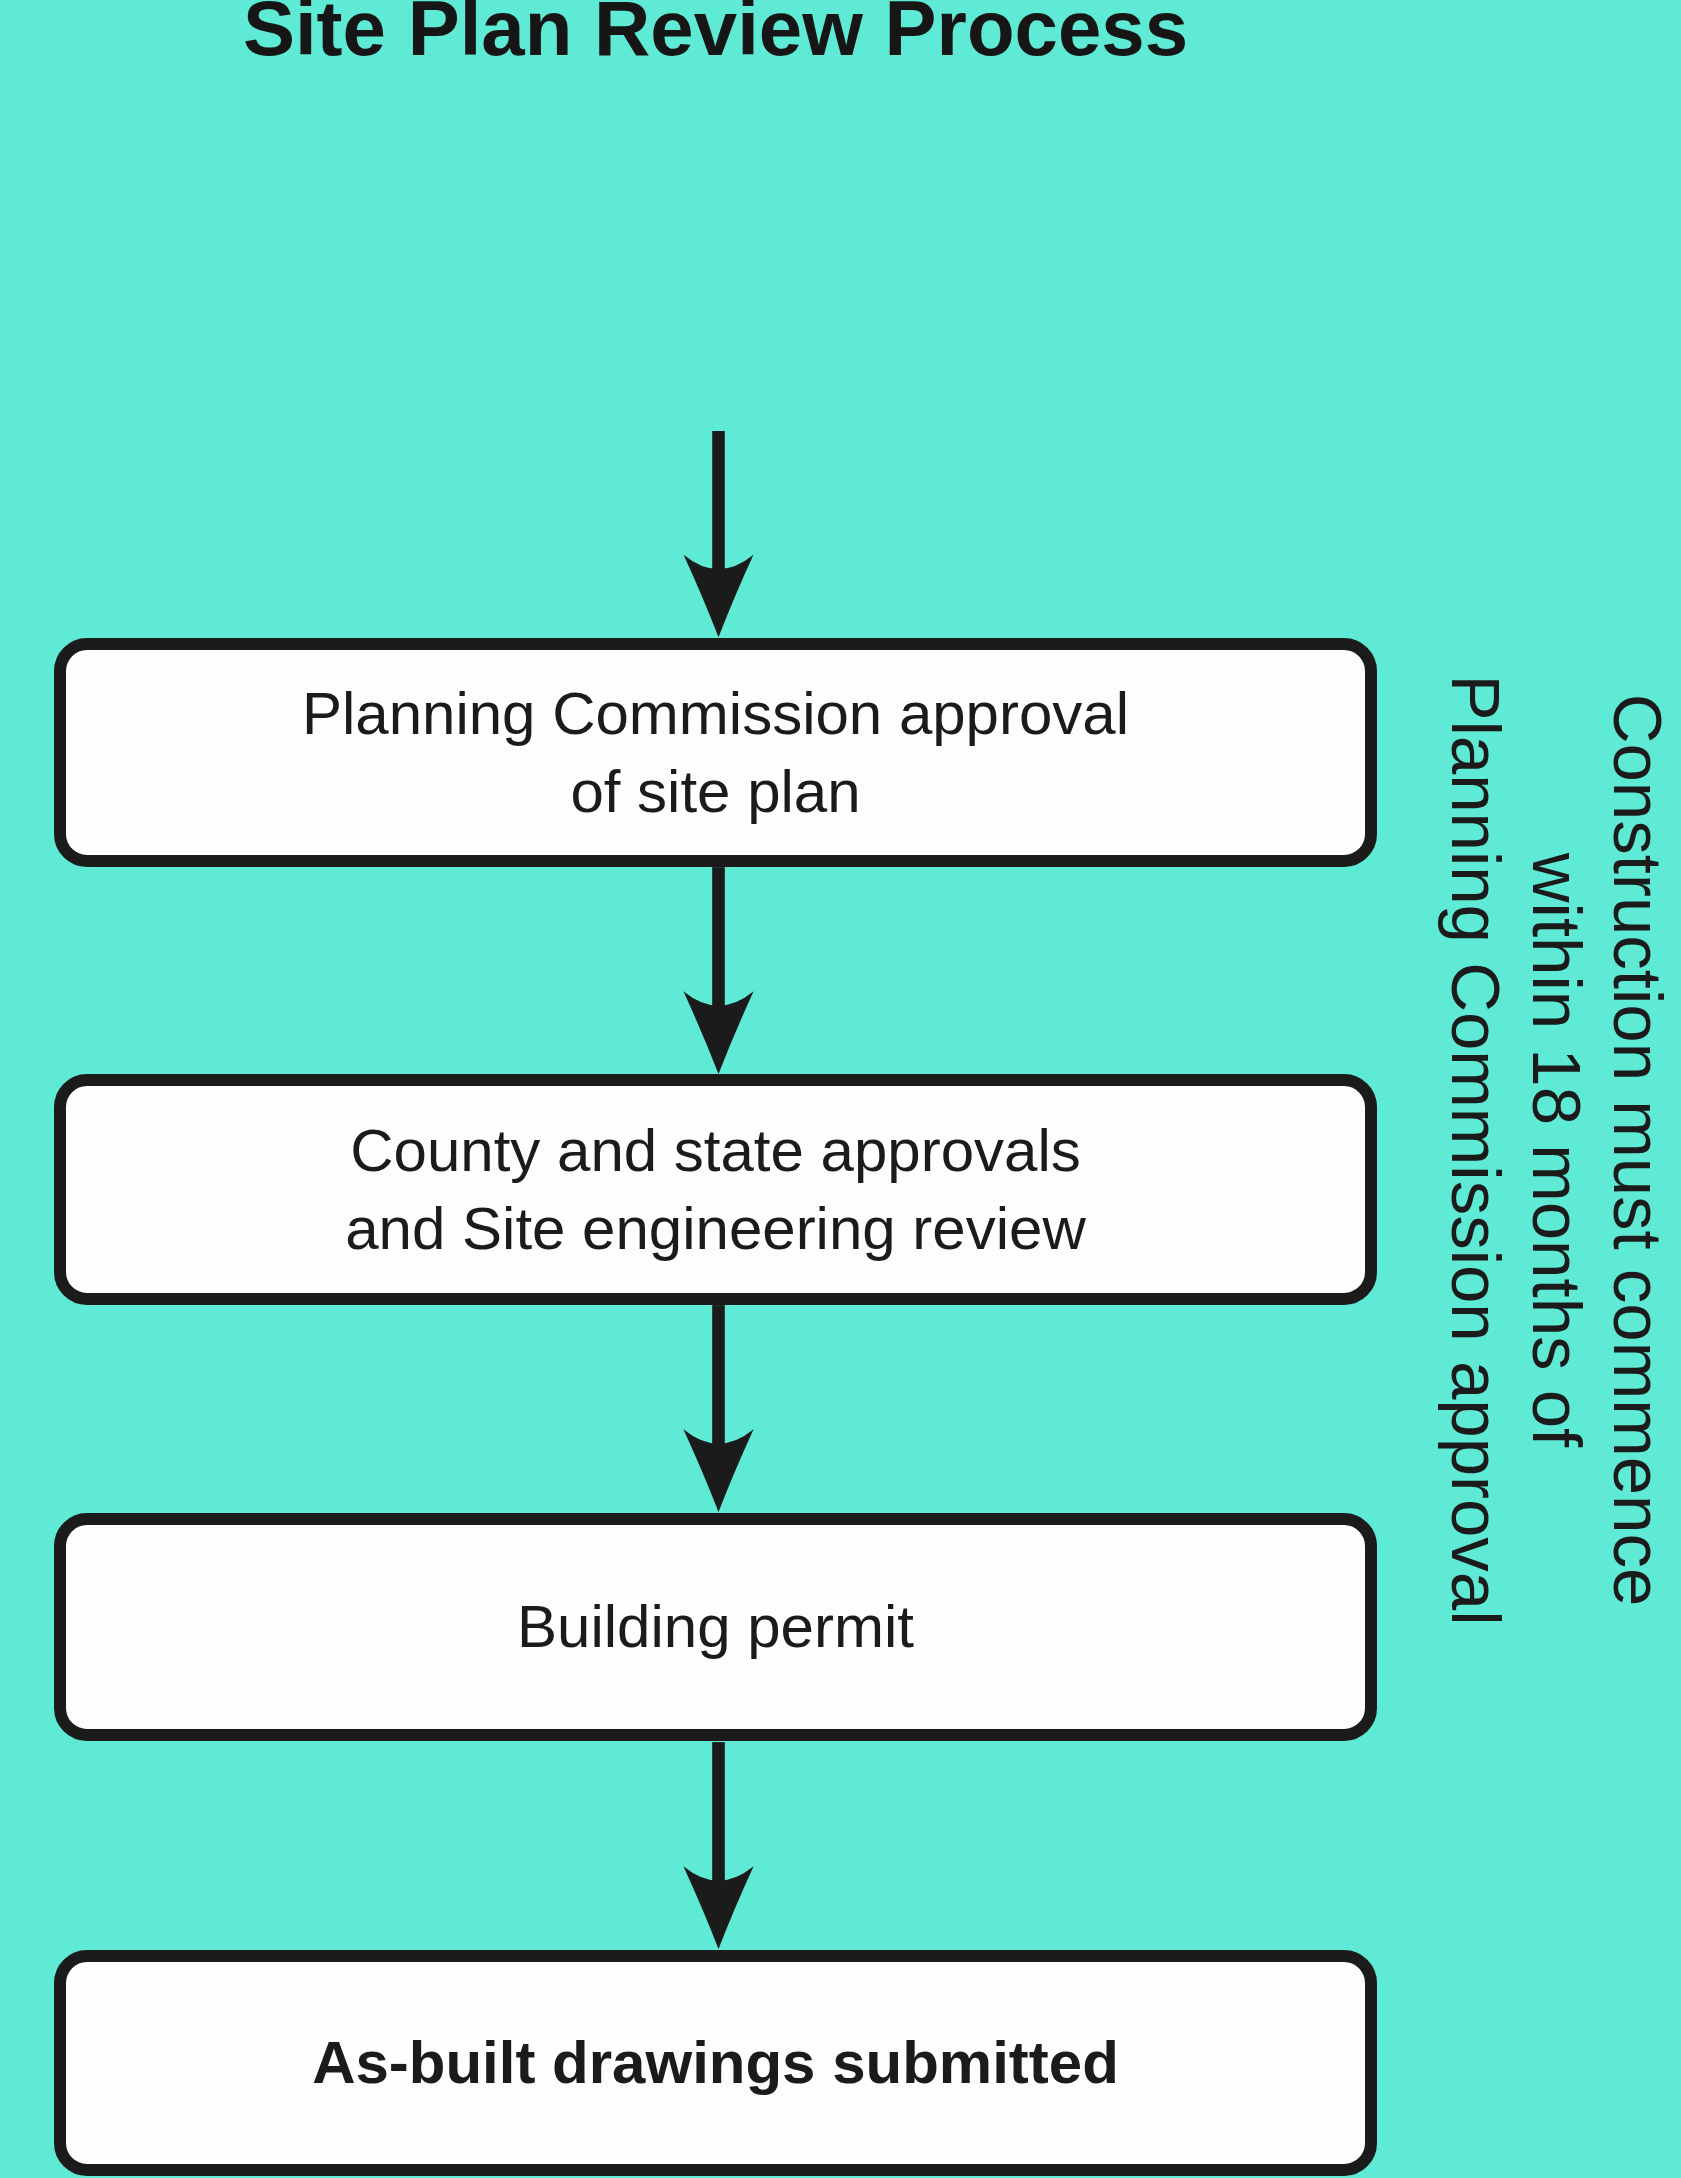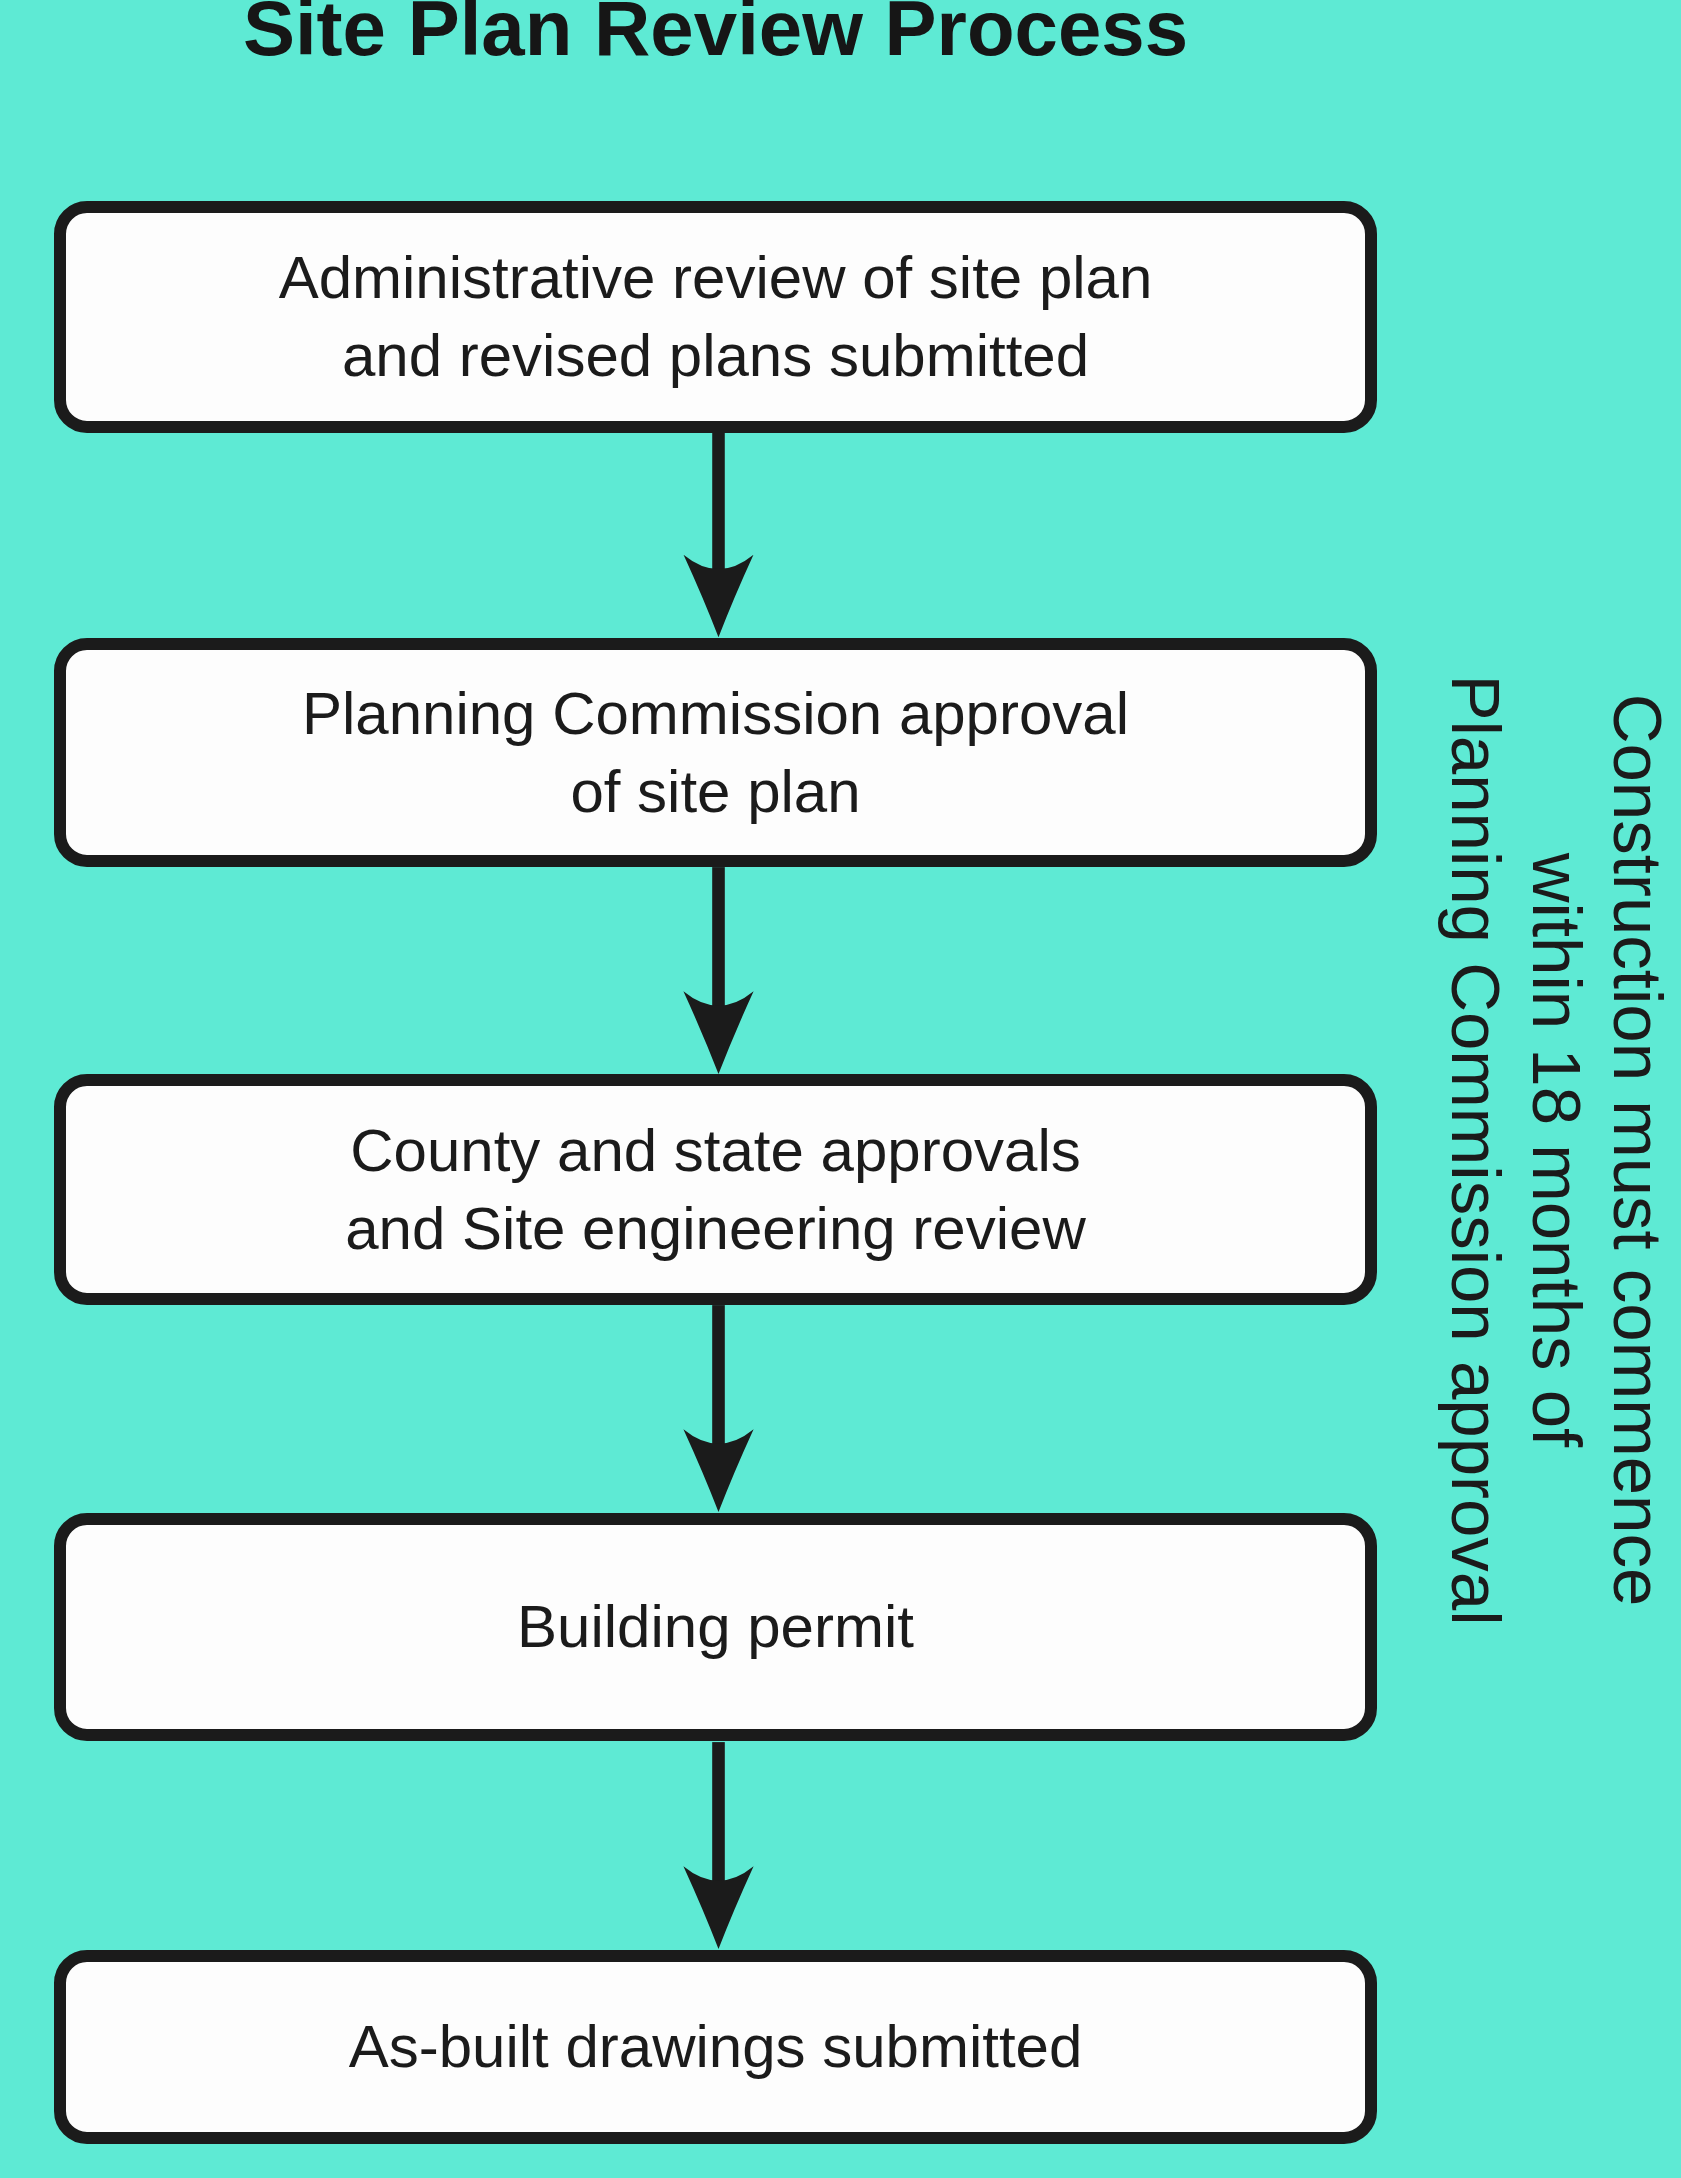--- a/index.html
+++ b/index.html
@@ -84,10 +84,6 @@
 
   <div class="diagram-title">Site Plan Review Process</div>
 
-  <div class="step-box box-1">
-    <div class="step-label">Administrative review of site plan
-and revised plans submitted</div>
-  </div>
 
   <div class="flow-arrow arrow-1">
     <svg viewBox="0 0 90 232" xmlns="http://www.w3.org/2000/svg">

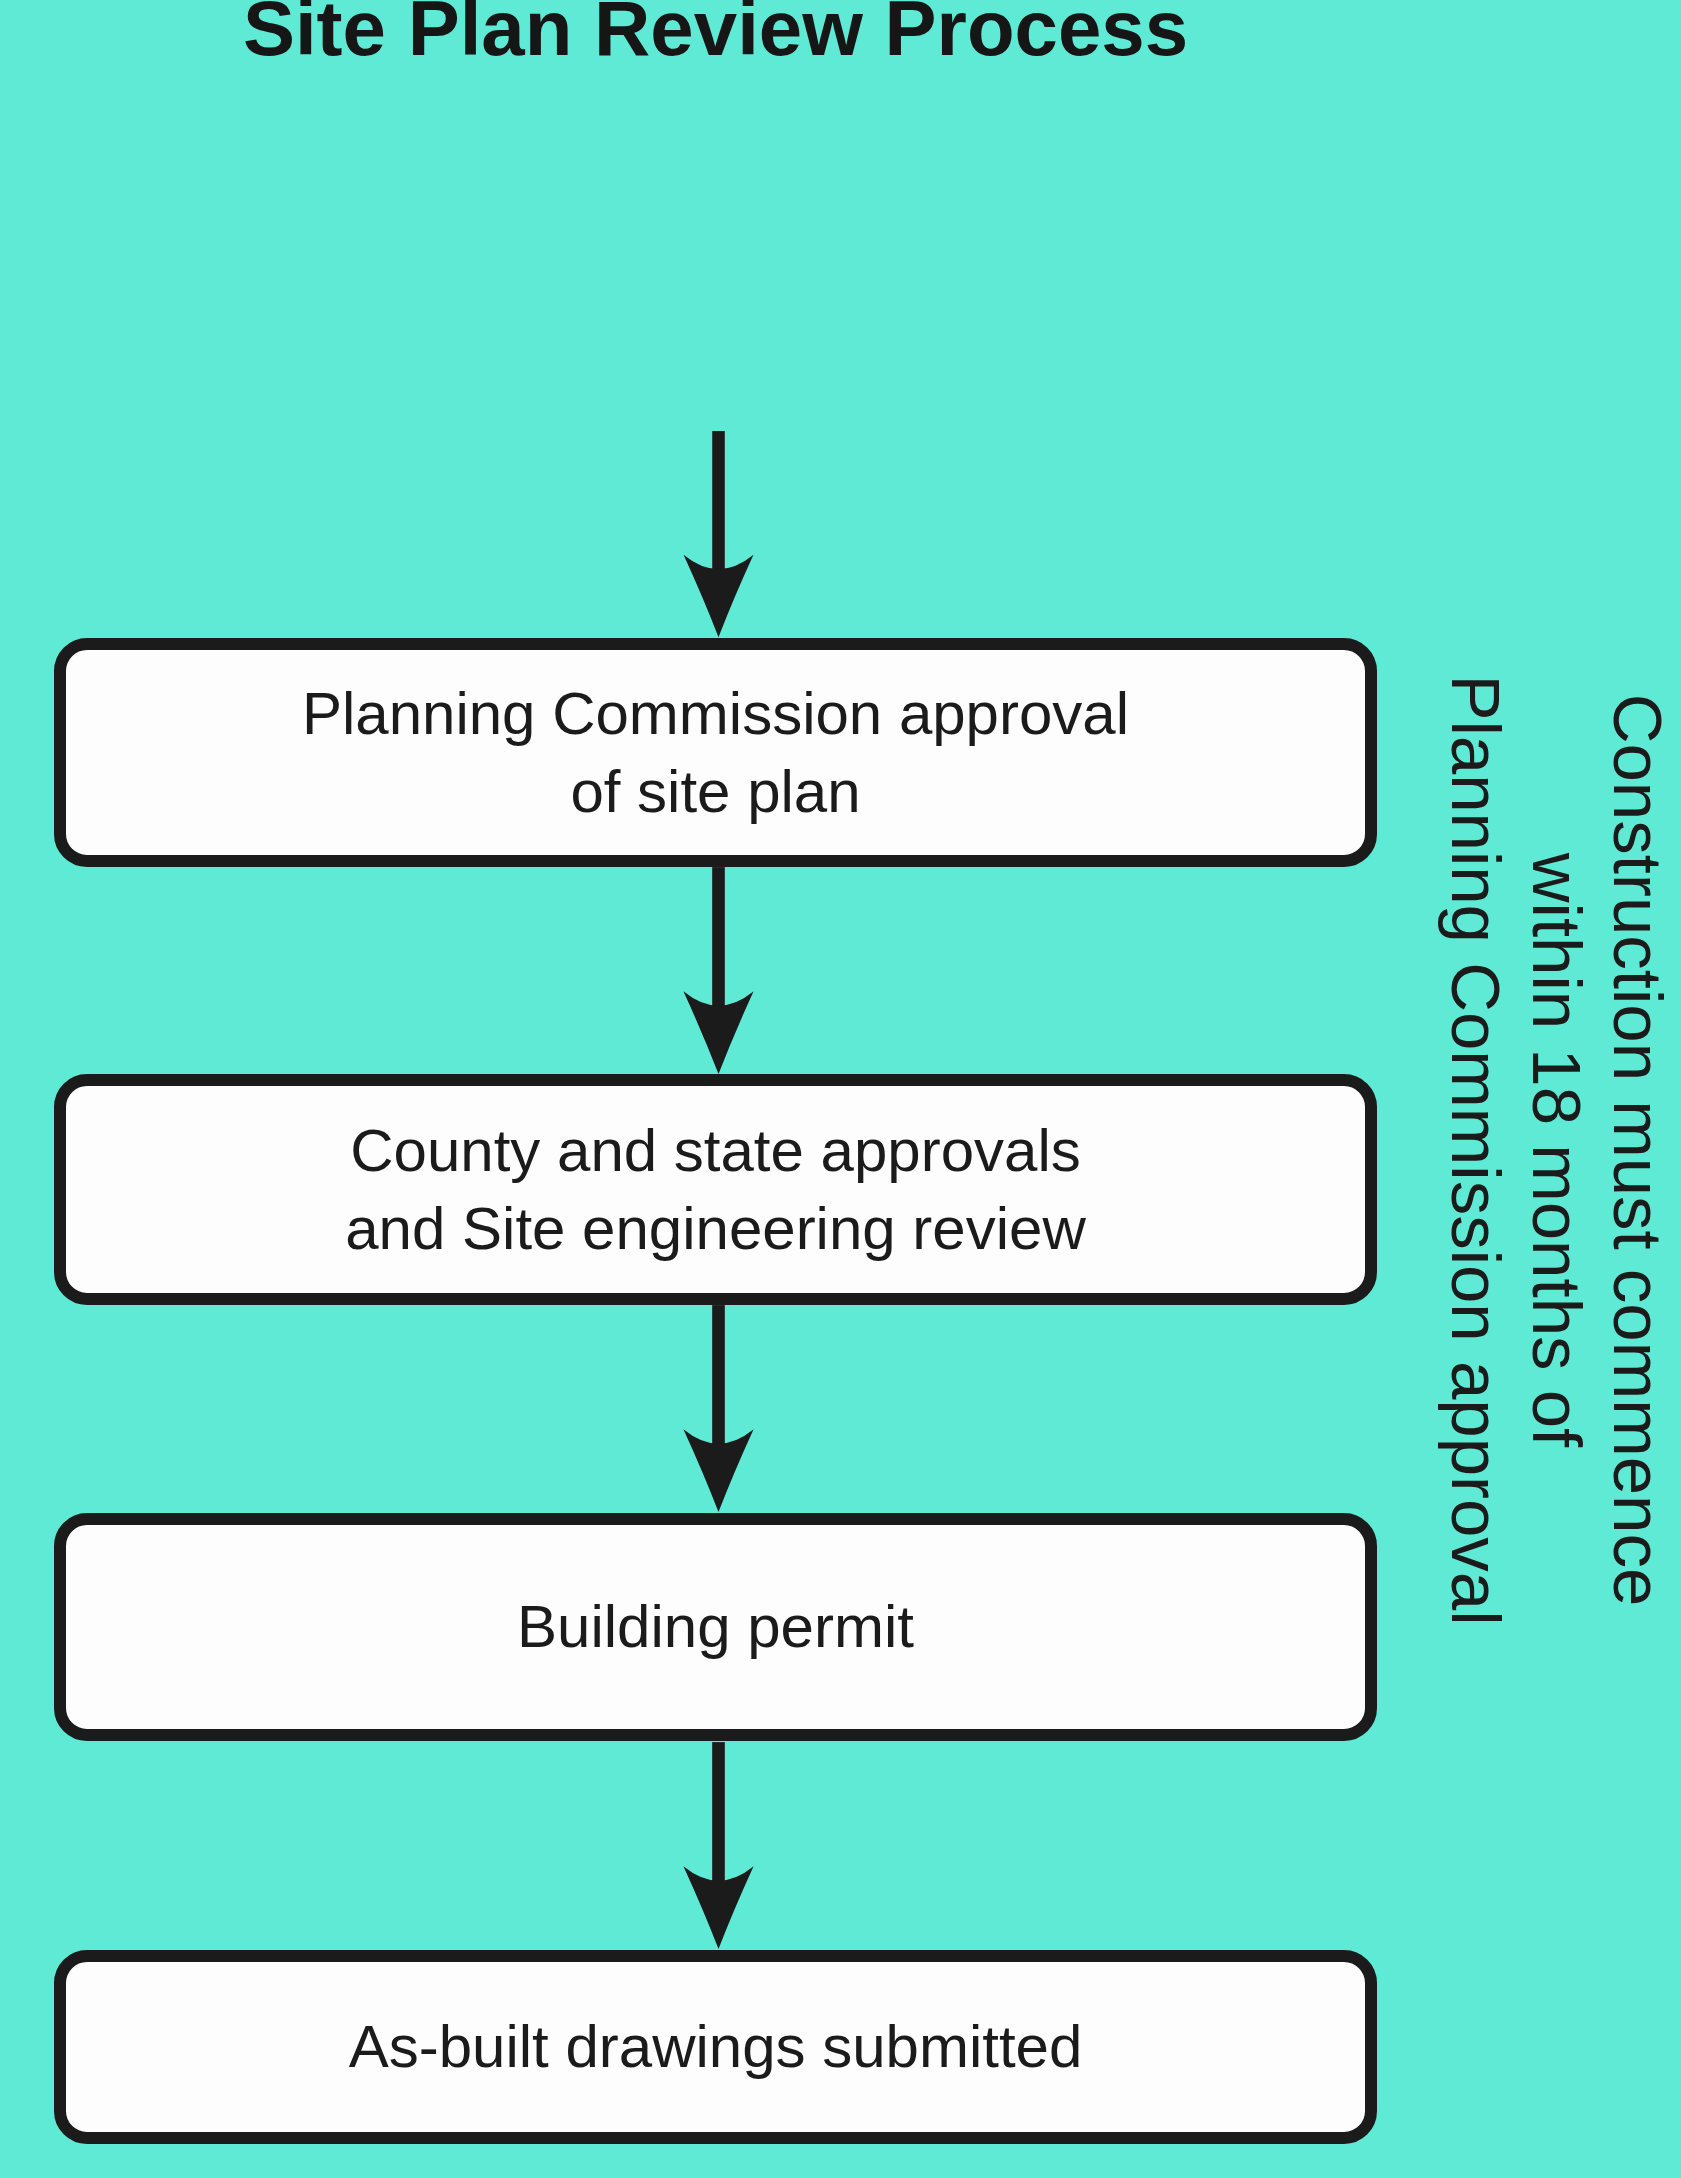--- a/index.html
+++ b/index.html
@@ -51,7 +51,7 @@
   .box-2 { top: 638px;  height: 229px; }
   .box-3 { top: 1074px; height: 231px; }
   .box-4 { top: 1513px; height: 228px; }
-  .box-5 { top: 1950px; height: 194px; }
+  .box-5 { top: 1950px; height: 226px; font-weight: bold; }
   .flow-arrow {
     position: absolute;
     left: 678px;

